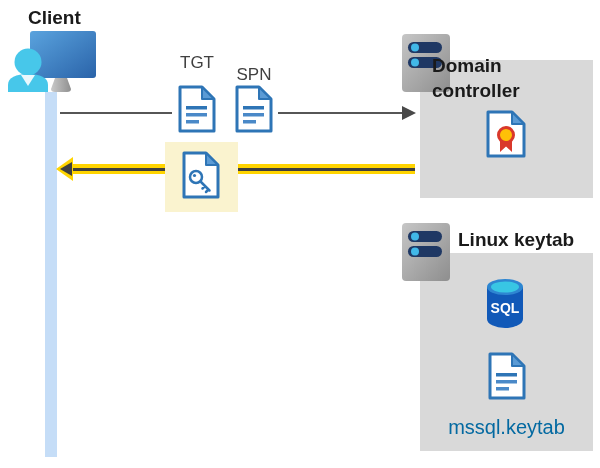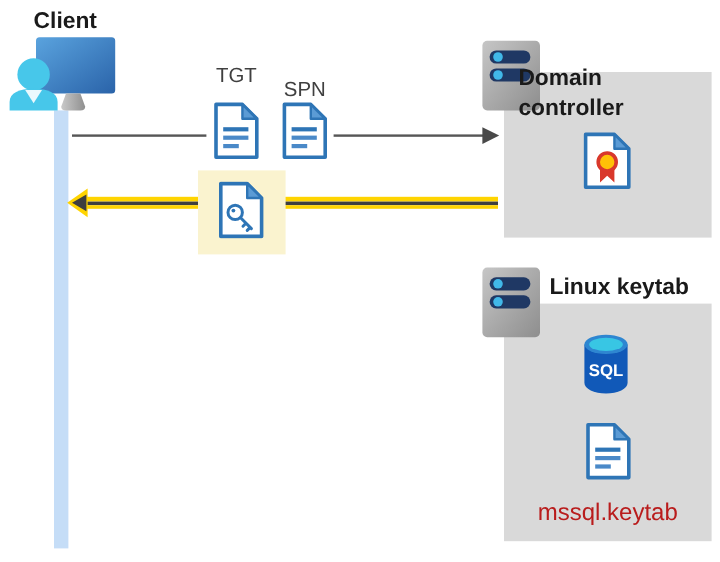--- a/index.html
+++ b/index.html
@@ -23,7 +23,7 @@
   .yellow-band .k{height:3px;background:#3f3f3f;}
   .yellow-head-outer{width:0;height:0;border-top:12px solid transparent;border-bottom:12px solid transparent;border-right:17px solid #ffd400;}
   .yellow-head-inner{width:0;height:0;border-top:7px solid transparent;border-bottom:7px solid transparent;border-right:12px solid #3f3f3f;}
-  .keytab-label{font-size:20px;color:#b91c1c;text-align:center;}
+  .keytab-label{font-size:20px;color:#0369a1;text-align:center;}
   svg{display:block;}
 </style>
 </head>

